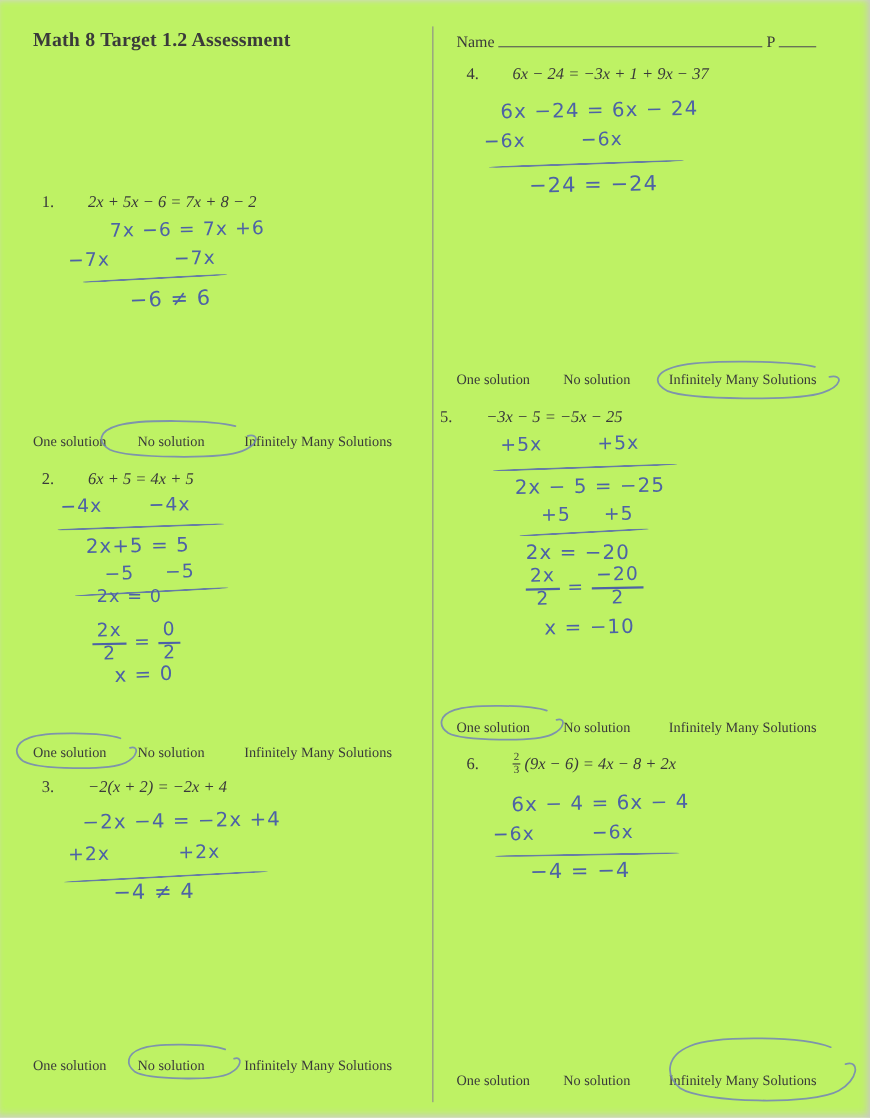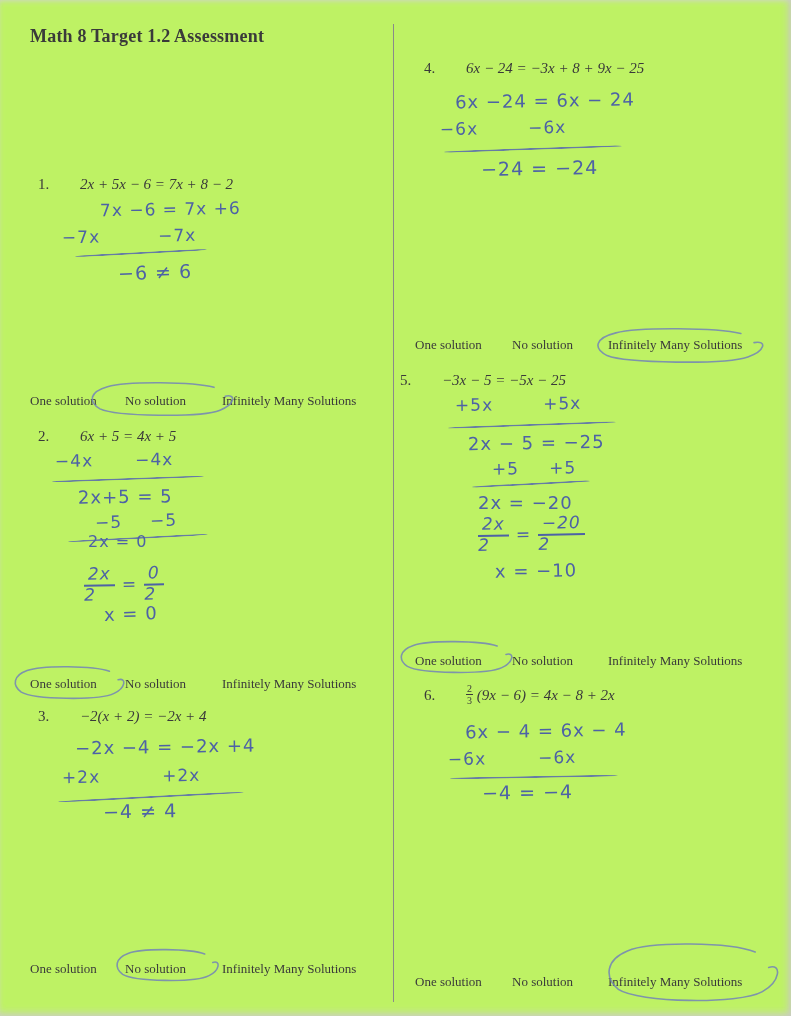--- a/index.html
+++ b/index.html
@@ -119,6 +119,12 @@
     <path d="M168 10 C140 1 52 0 26 9 C2 17 0 33 16 44 C38 56 150 58 176 46 C196 37 198 20 183 24" vector-effect="non-scaling-stroke"></path>
   </svg>
 
+  <div class="abs" style="left:415px; top:28px; font-size:14.5px;">
+    <span>Name</span>
+    <span class="nameline" style="width:240px; height:14px;"></span>
+    <span>P</span>
+    <span class="nameline" style="width:34px; height:14px;"></span>
+  </div>
 
   <div class="abs prob" style="left:424px; top:60px;">
     <span class="pnum">4.</span><span class="peq">6x − 24 = −3x + 8 + 9x − 25</span>

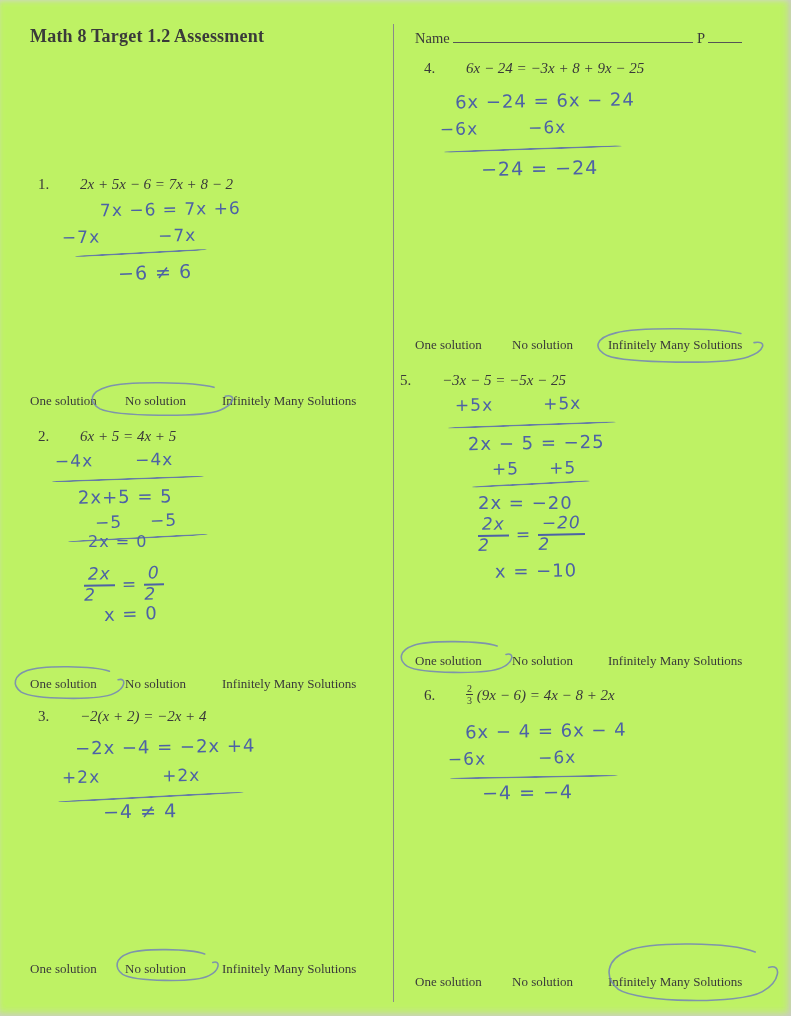--- a/index.html
+++ b/index.html
@@ -127,7 +127,7 @@
   </div>
 
   <div class="abs prob" style="left:424px; top:60px;">
-    <span class="pnum">4.</span><span class="peq">6x − 24 = −3x + 8 + 9x − 25</span>
+    <span class="pnum">4.</span><span class="peq">6x − 24 = −3x + 1 + 9x − 37</span>
   </div>
   <div class="ink" style="left:455px; top:90px; font-size:18px; transform:rotate(-1deg);">6x −24 = 6x − 24</div>
   <div class="ink pair" style="left:440px; top:118px; gap:50px; transform:rotate(-1deg);">

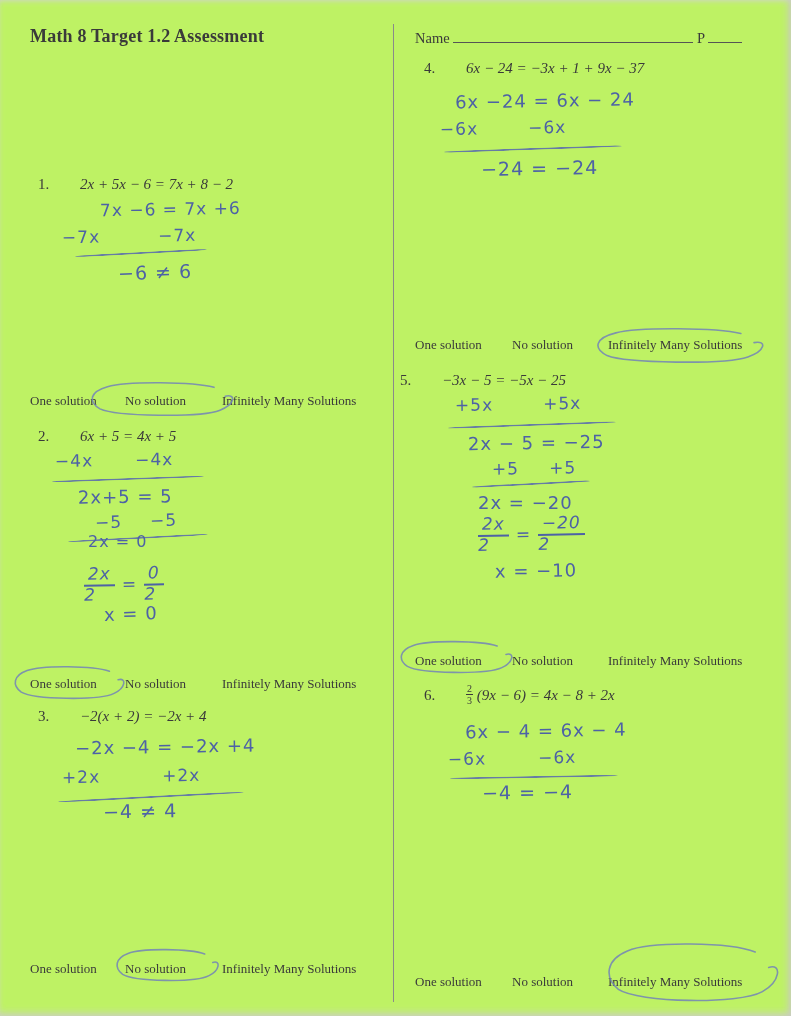--- a/index.html
+++ b/index.html
@@ -29,7 +29,7 @@
   }
   .pair { display:flex; }
   .ink-line { position:absolute; border-top:2px solid #5d70ad; border-radius:50% / 100%; opacity:0.9; }
-  .hfr { display:inline-block; text-align:left; vertical-align:middle; line-height:1.05;font-style:italic; }
+  .hfr { display:inline-block; text-align:center; vertical-align:middle; line-height:1.05; }
   .hfr .n { display:block; padding:0 4px 1px; border-bottom:2px solid #4d62a6; }
   .hfr .d { display:block; }
   .feq { display:inline-block; vertical-align:middle; padding:0 7px; }

